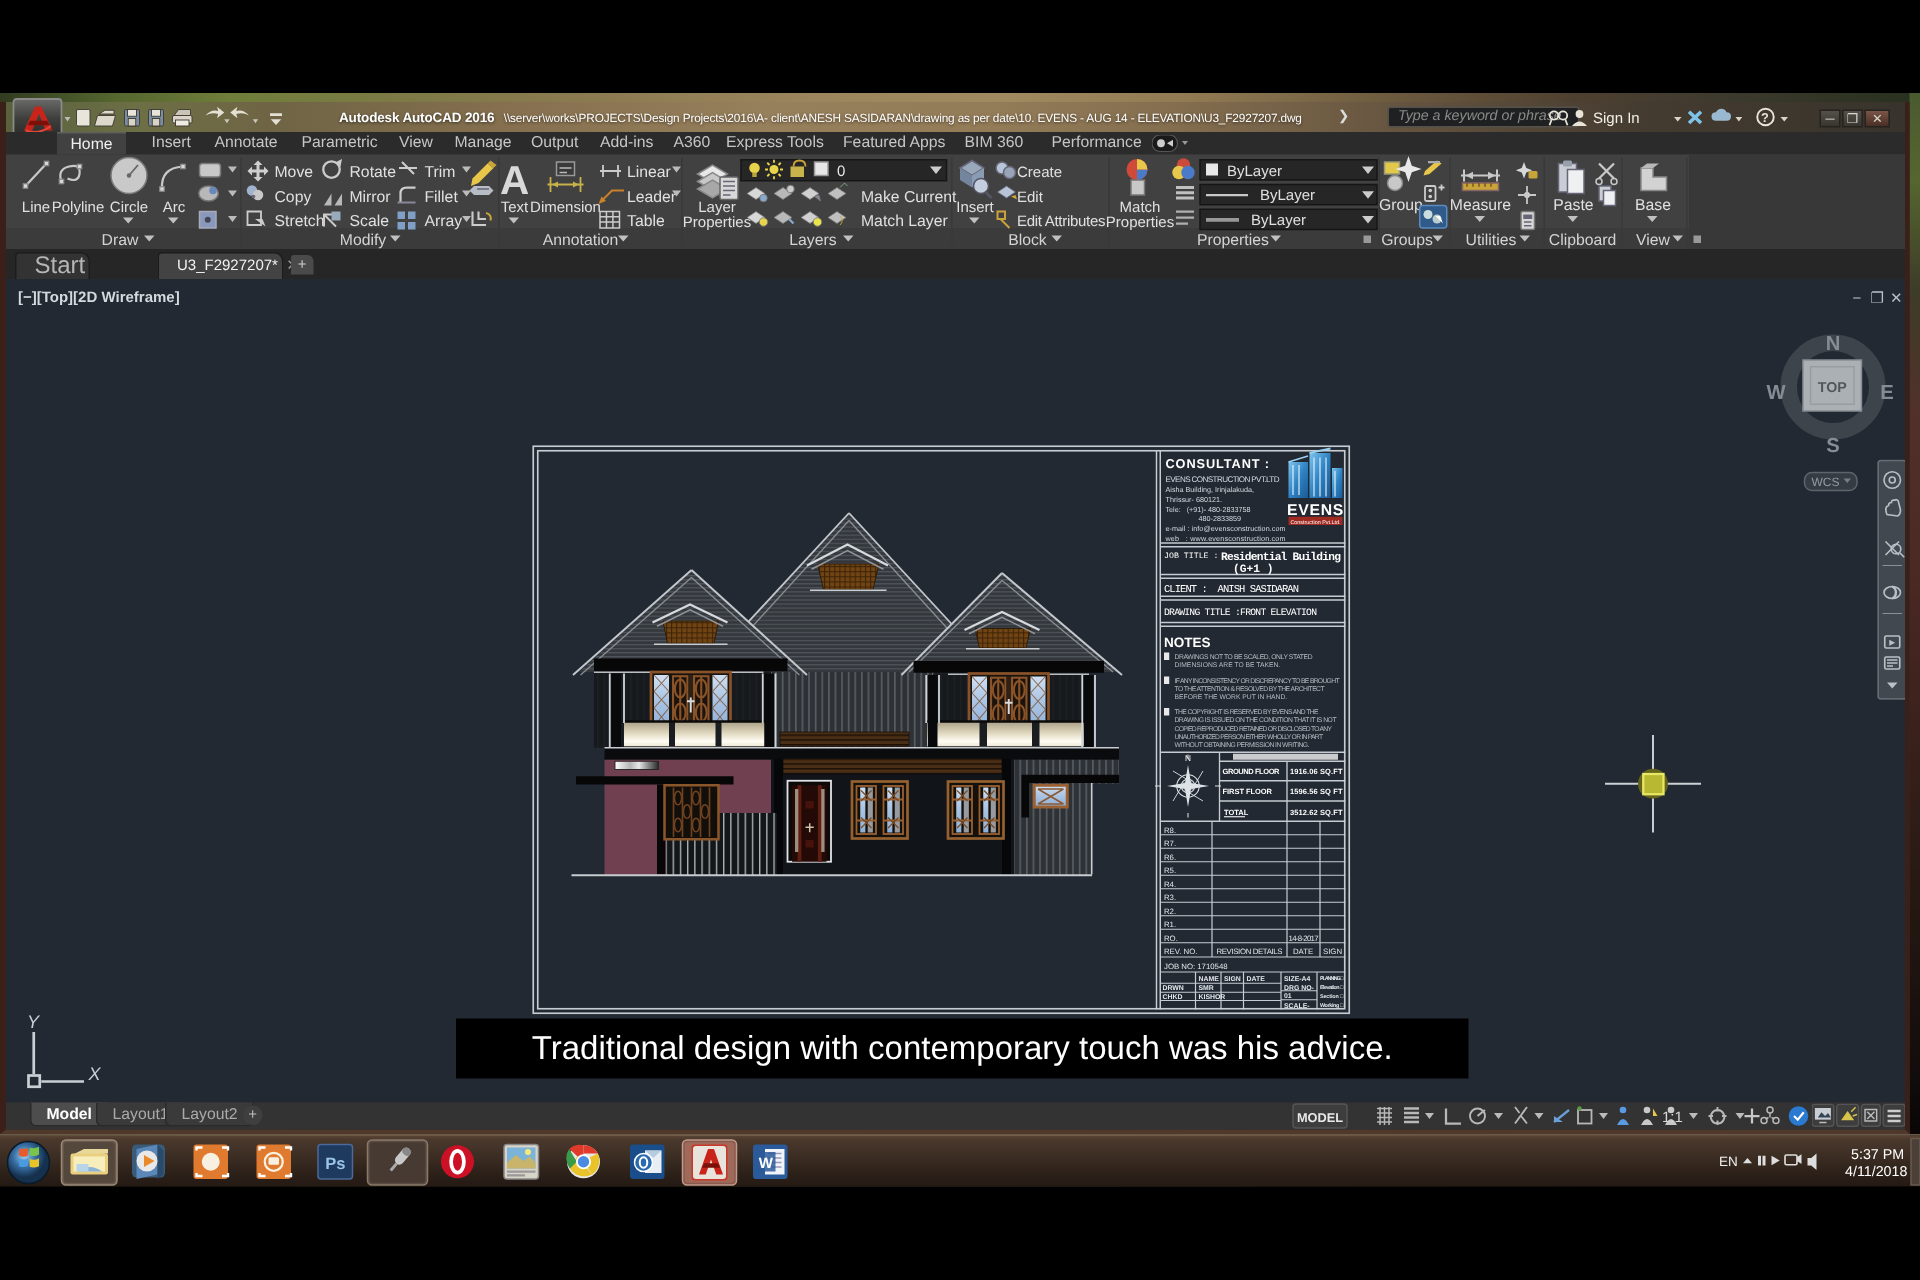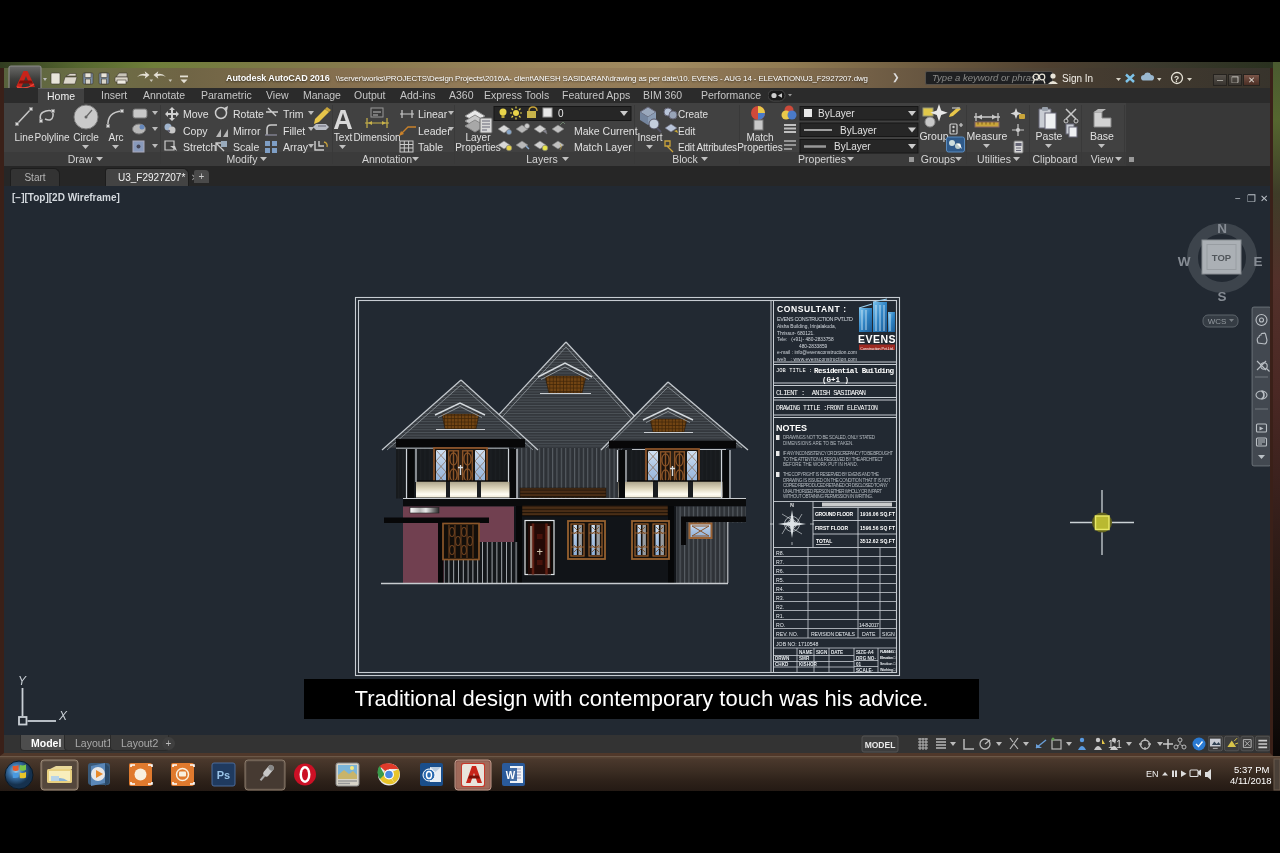--- a/index.html
+++ b/index.html
@@ -385,7 +385,7 @@
     </svg>
     </div>
     <div id="filetabs" class="abs">
-      <div class="ftab" style="left:6px;width:50px;text-align:center;font-size:10px;border-radius:3px 6px 0 0">Start</div>
+      <div class="ftab" style="left:6px;width:50px;text-align:center;font-size:16px;border-radius:3px 6px 0 0">Start</div>
       <div class="ftab act" style="left:101px;width:84px;font-size:10px;border-radius:3px 6px 0 0">U3_F2927207*&nbsp;&nbsp;<span style="color:#999">✕</span></div>
       <div class="abs" style="left:190px;top:4px;width:15px;height:13px;background:#4a4a4a;border-radius:2px 4px 0 0;color:#ccc;font-size:10px;line-height:13px;text-align:center">+</div>
     </div>

